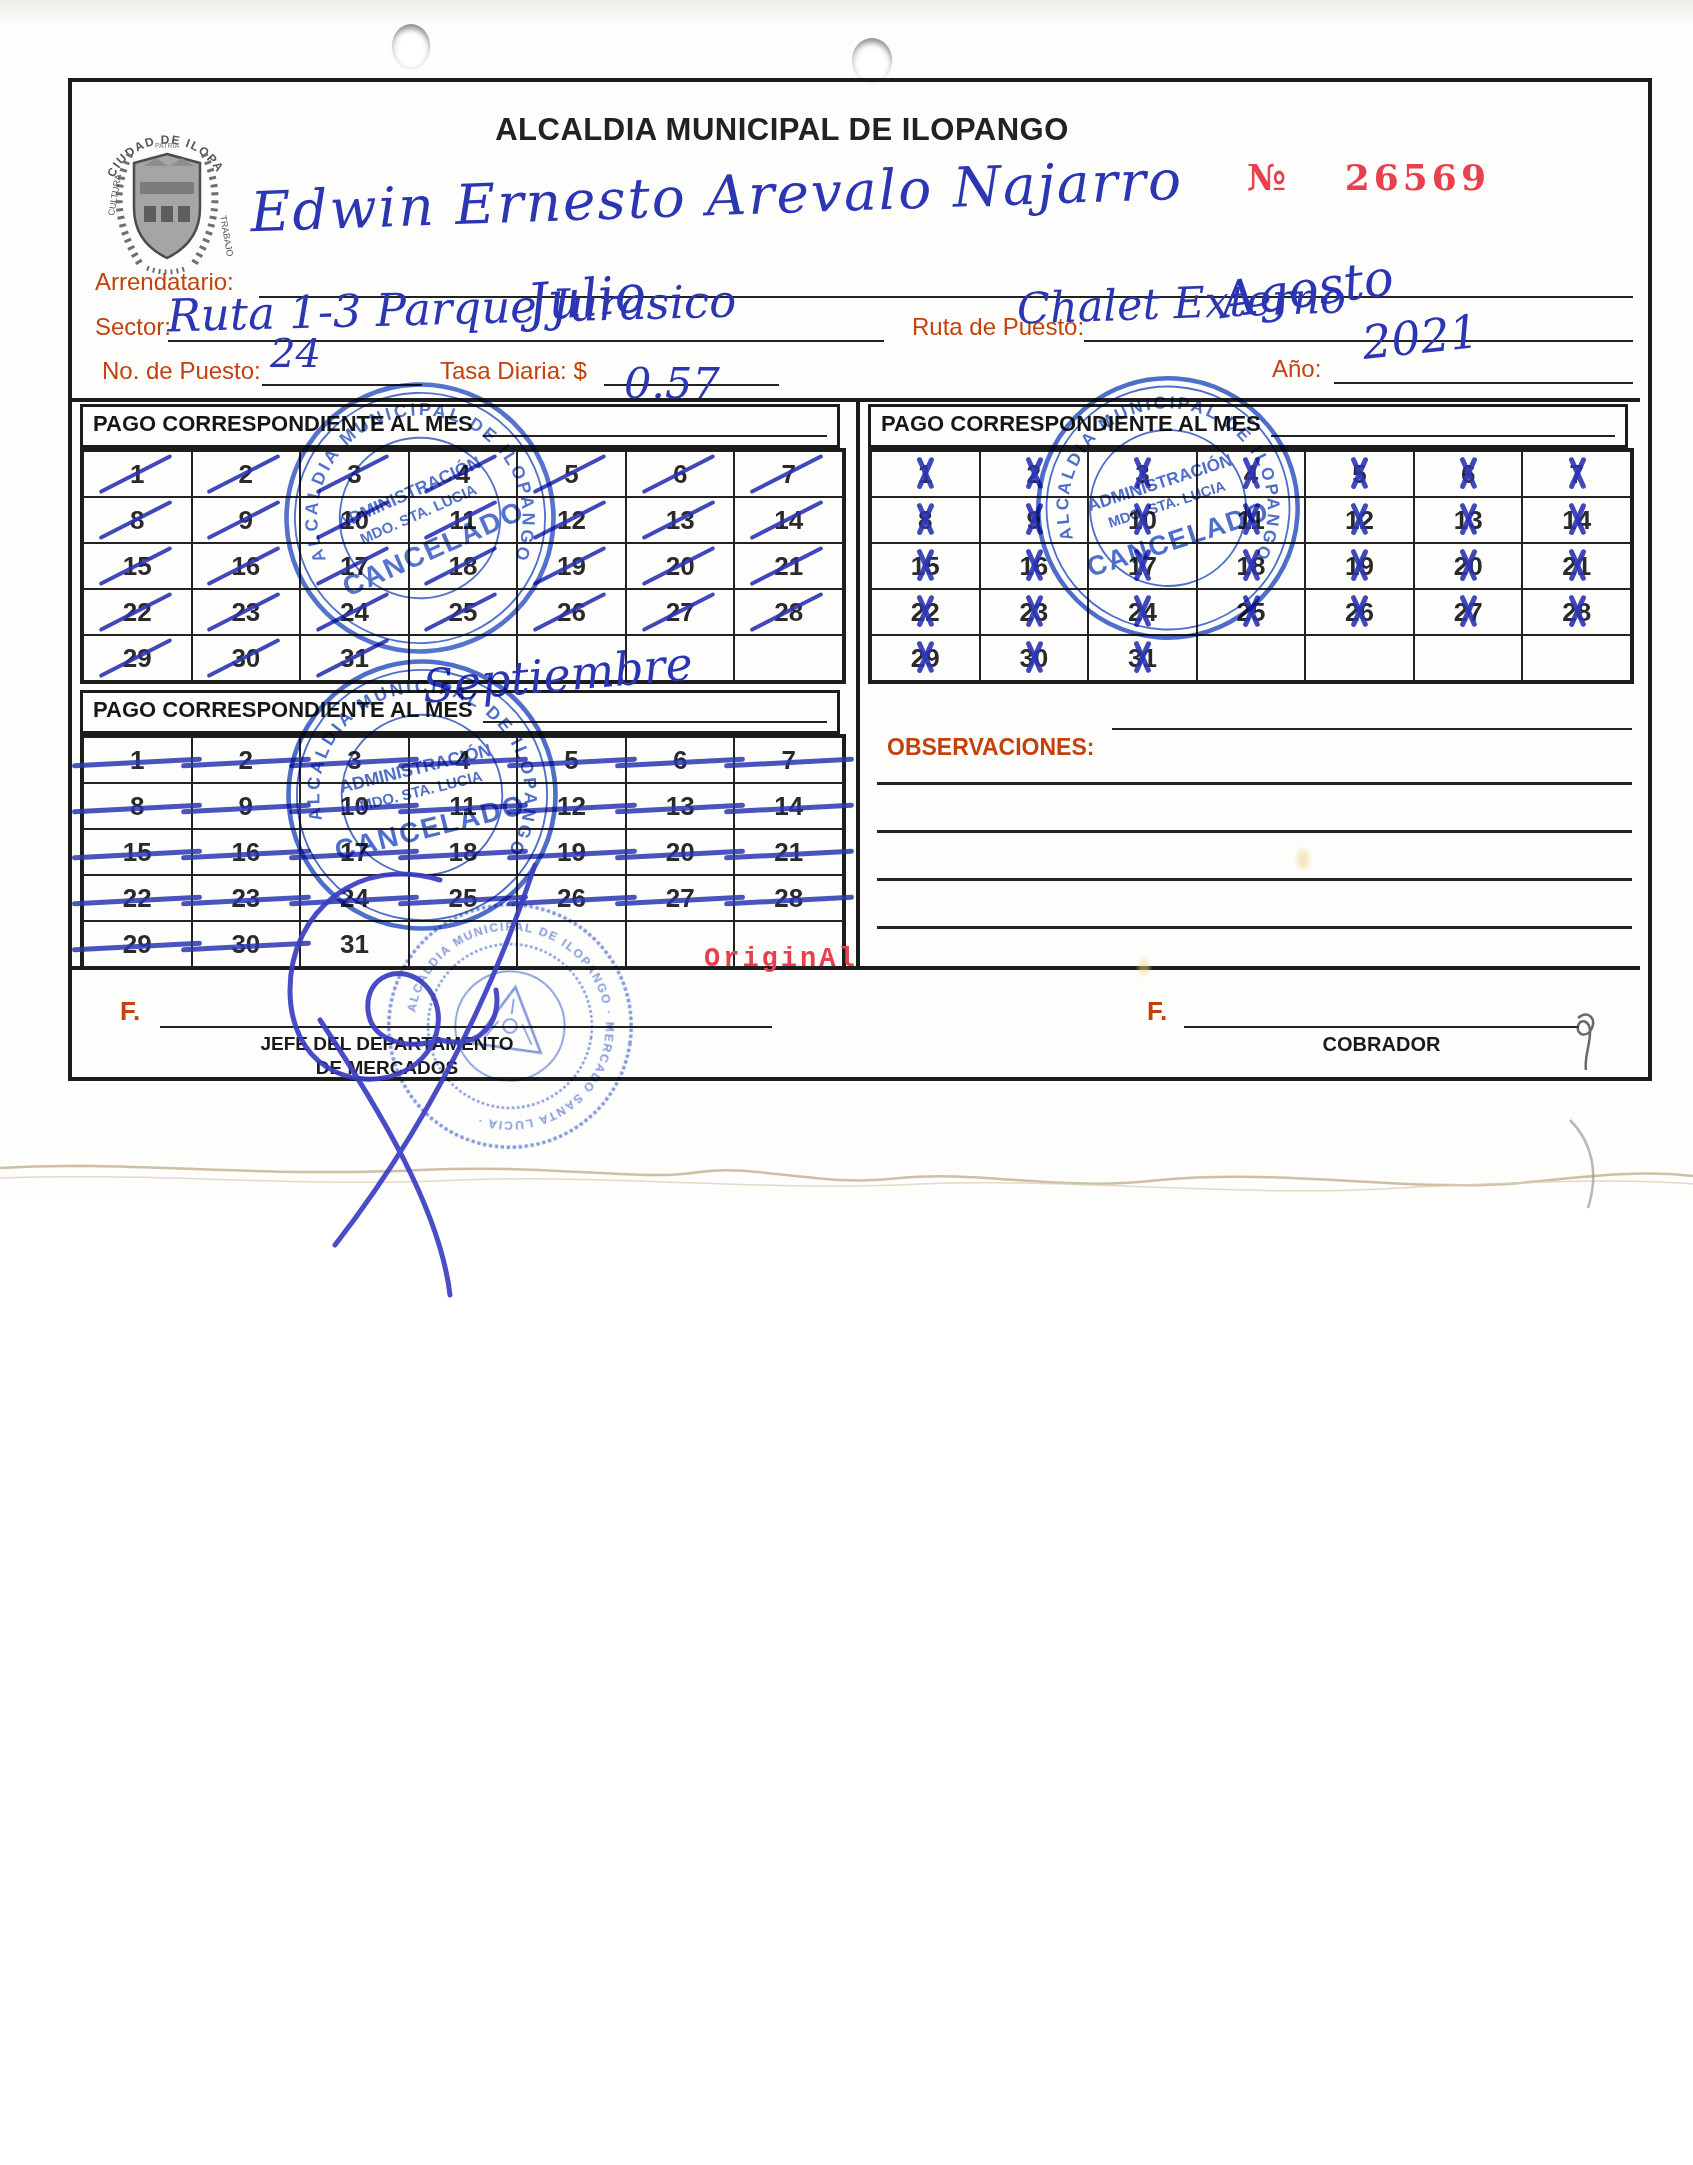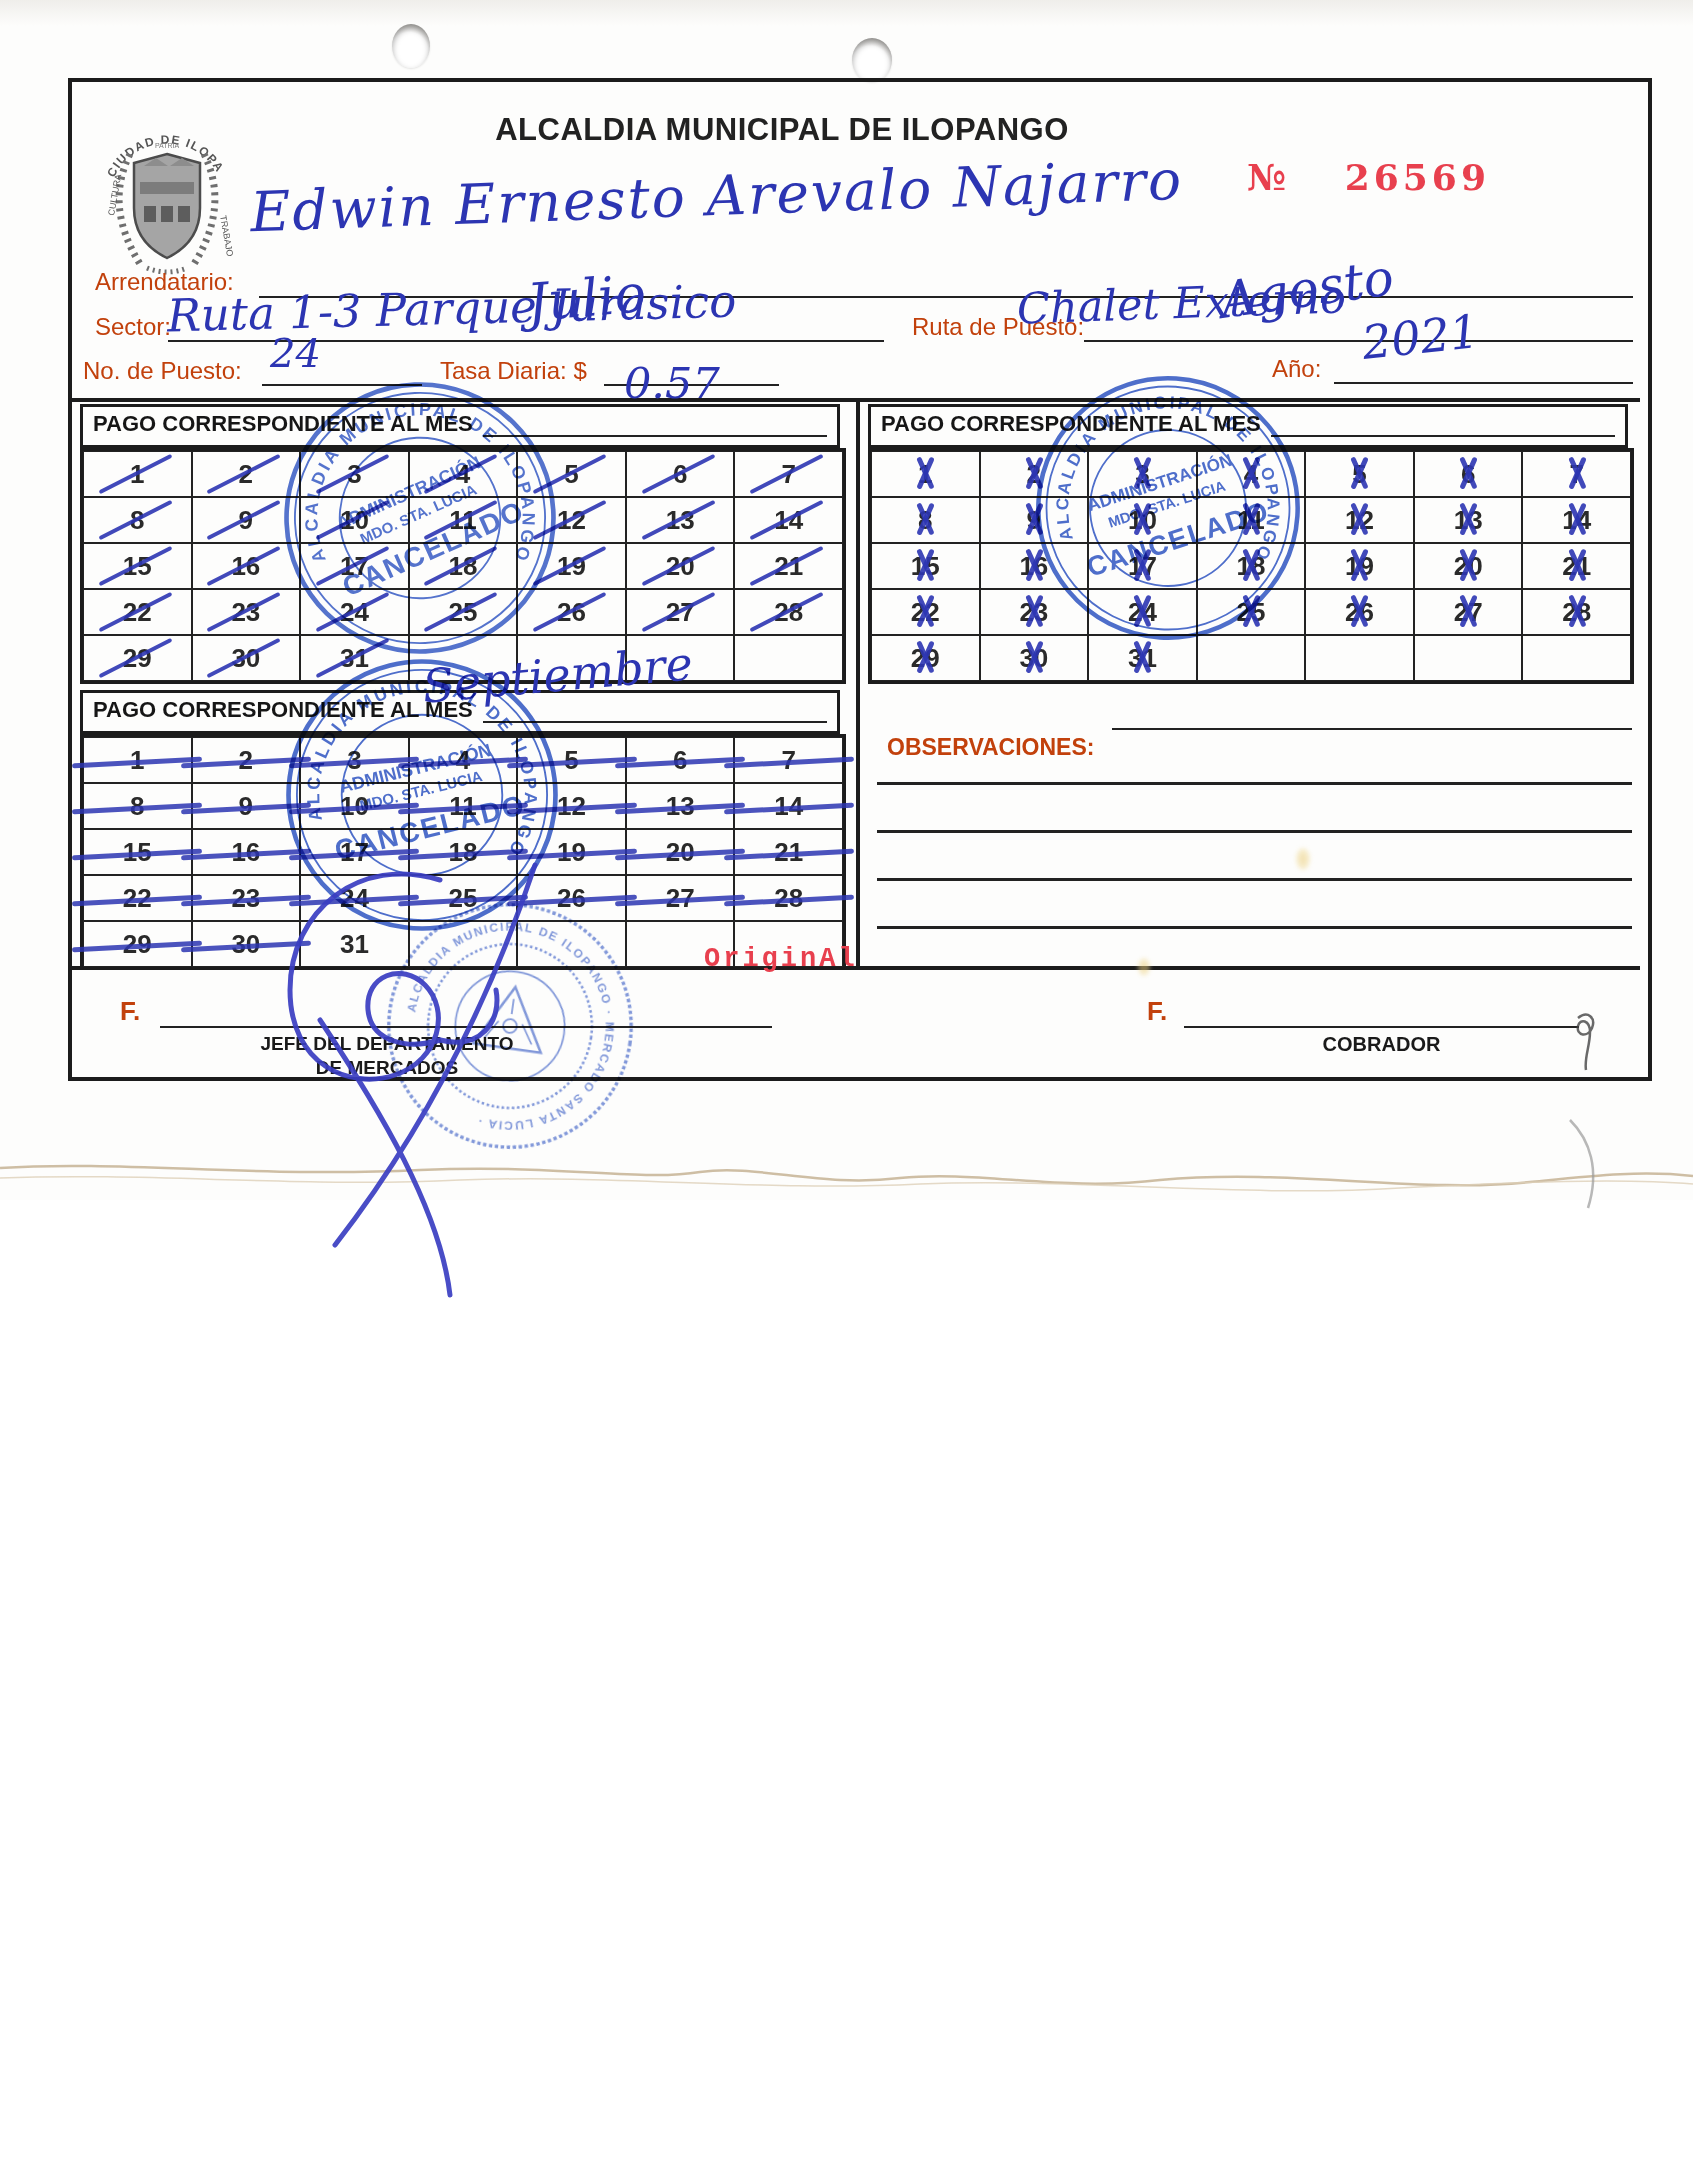--- a/index.html
+++ b/index.html
@@ -102,7 +102,7 @@
     <span class="lbl n" style="left:840px;top:231px;">Ruta de Puesto:</span>
     <span class="uline" style="left:1012px;top:258px;width:549px;"></span>
 
-    <span class="lbl n" style="left:11px;top:275px;">No. de Puesto:</span>
+    <span class="lbl n" style="left:30px;top:275px;">No. de Puesto:</span>
     <span class="uline" style="left:190px;top:302px;width:160px;"></span>
 
     <span class="lbl n" style="left:368px;top:275px;">Tasa Diaria: $</span>

